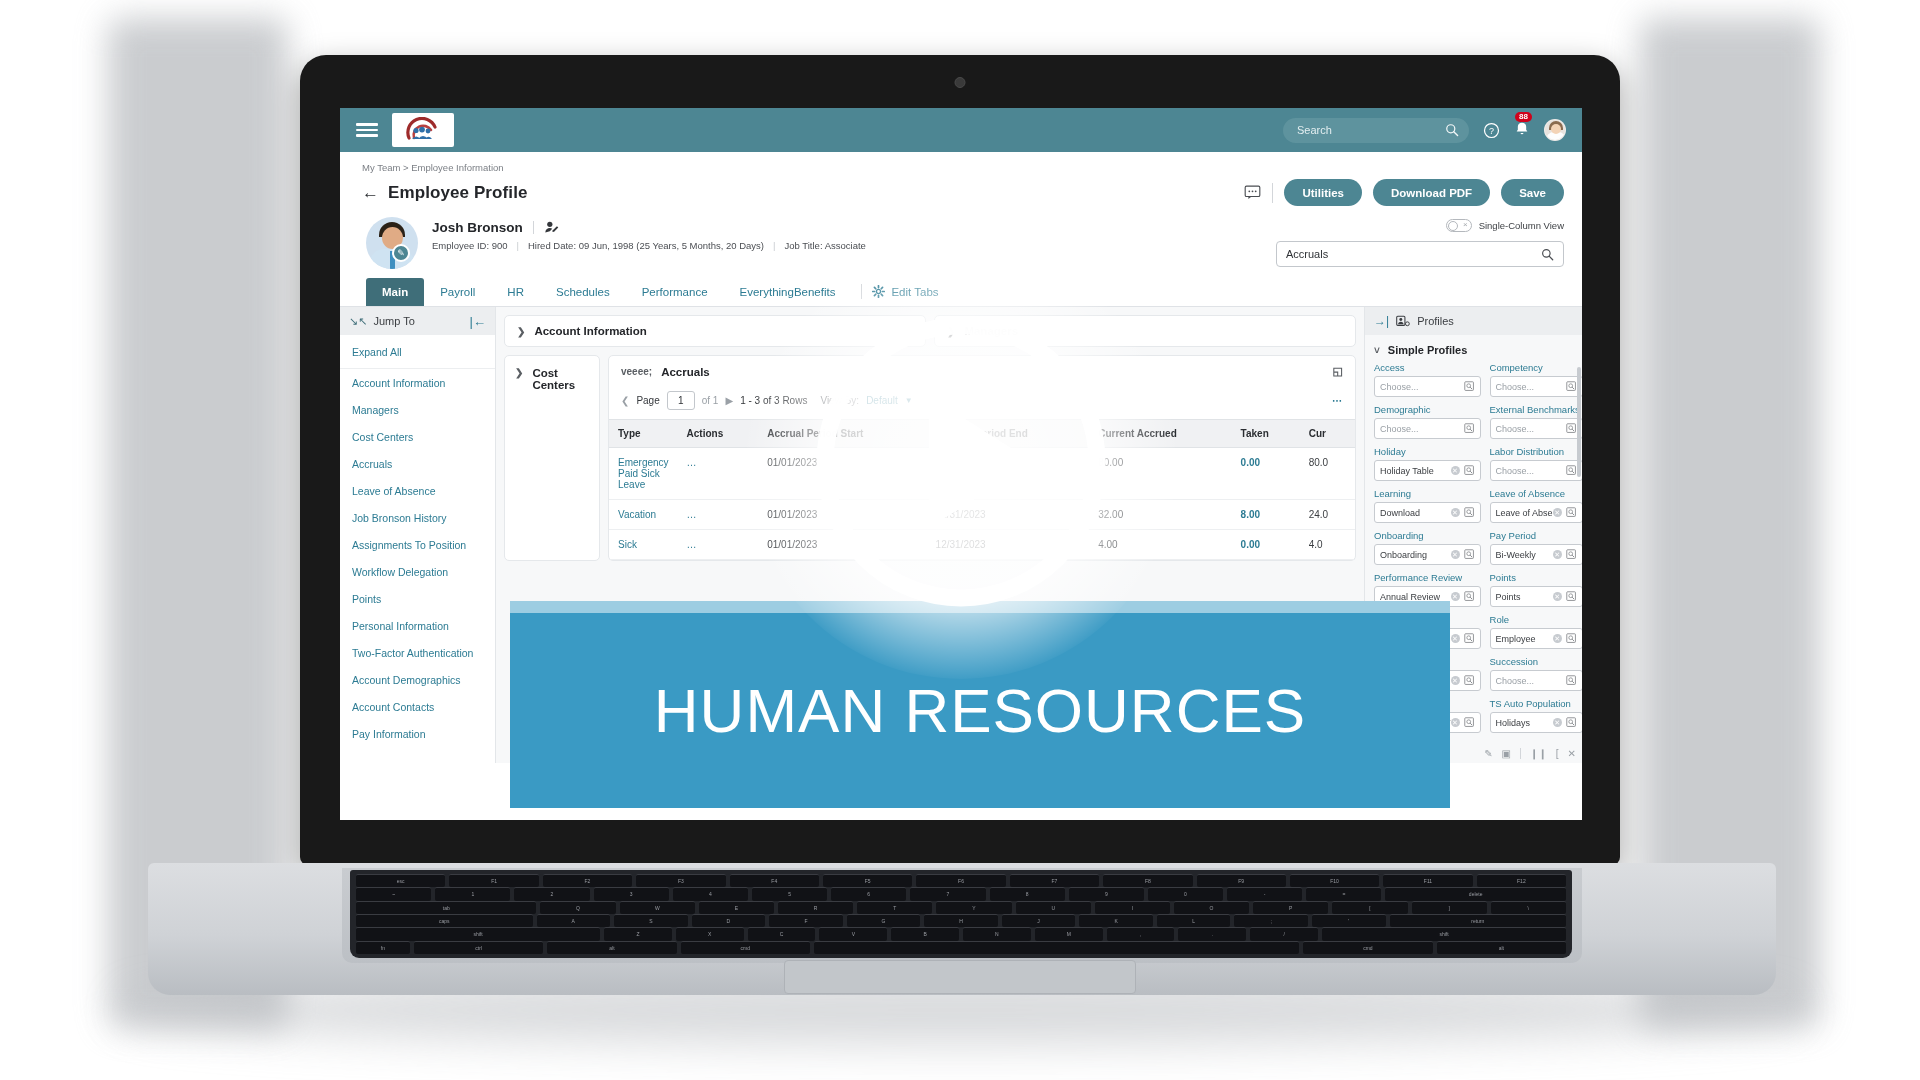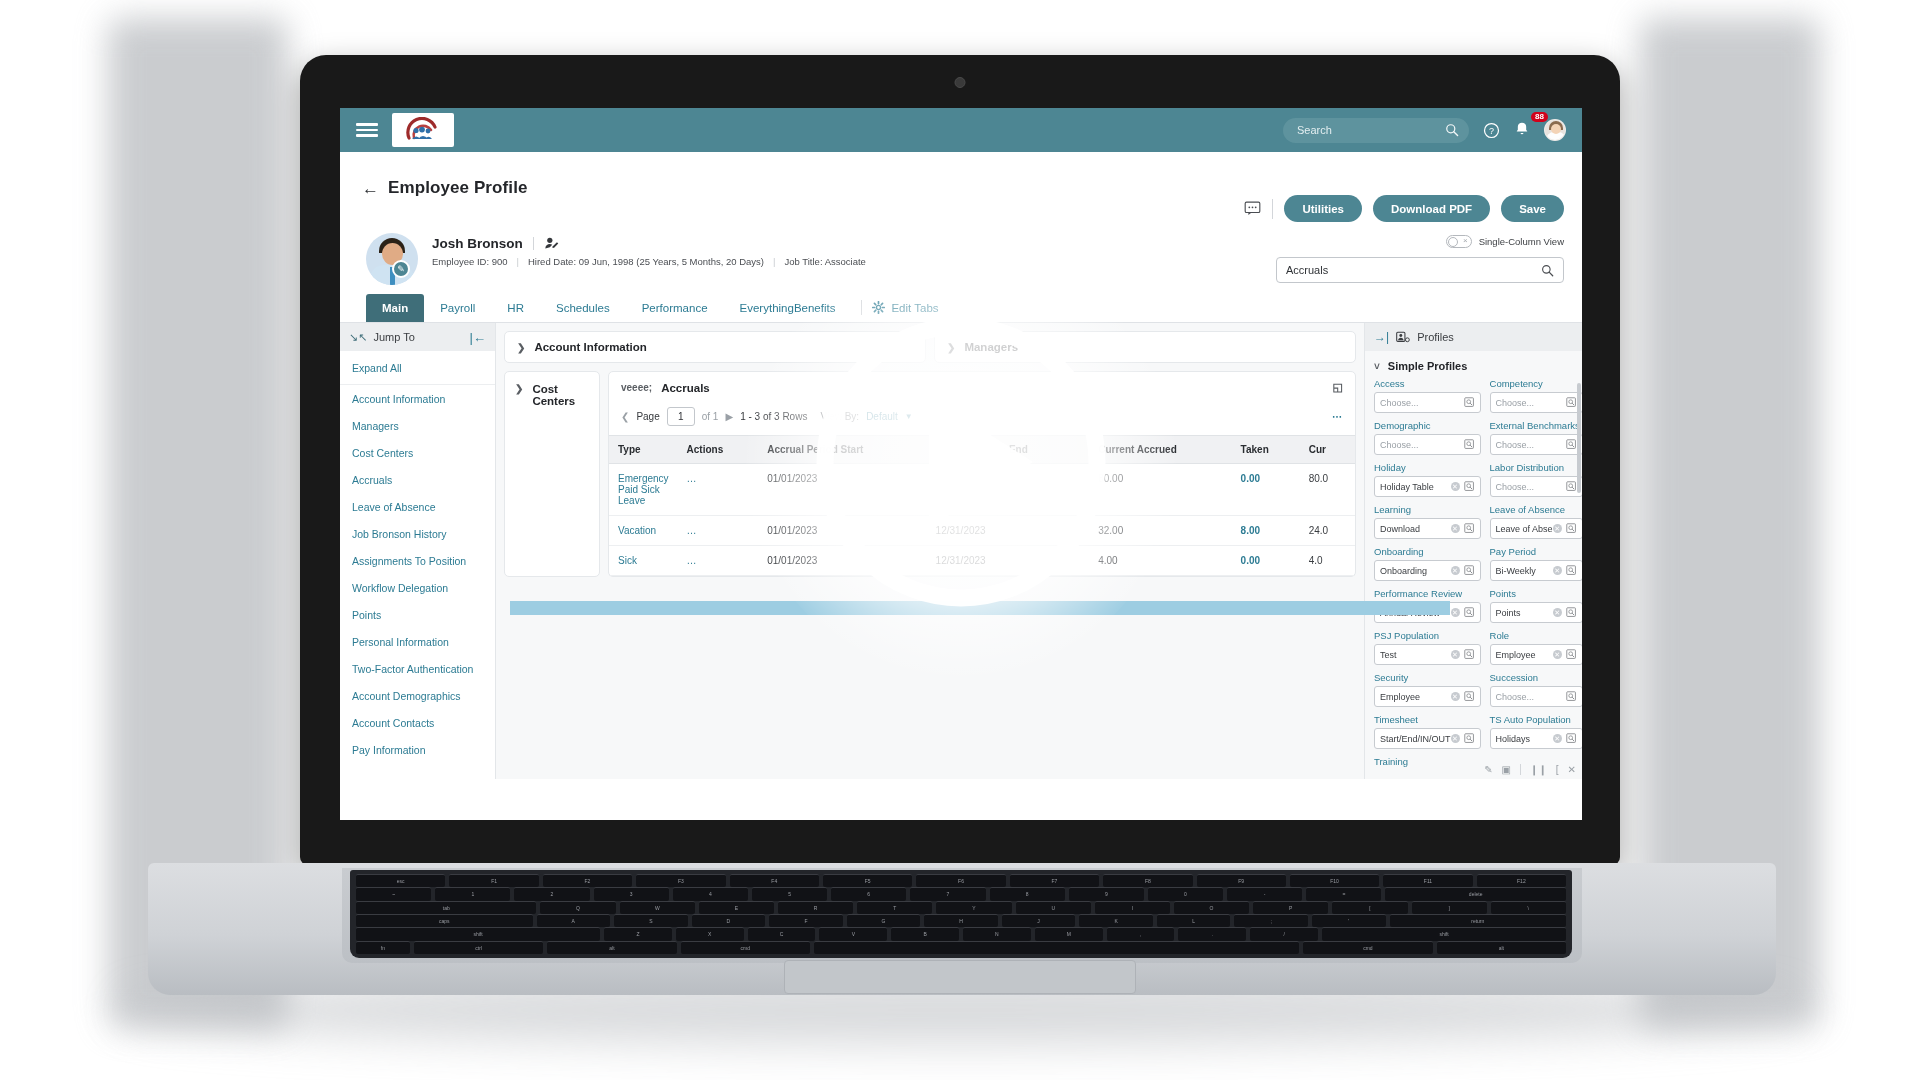--- a/index.html
+++ b/index.html
@@ -74,7 +74,7 @@
   #search-input::placeholder { color:#e3eef0; }
   #search-icon-top { position:absolute; right:10px; top:5px; width:14px; height:14px; opacity:.92; }
   #bell-wrap { position:relative; }
-  #bell-badge { position:absolute; left:17px; top:-8px; background:#d0021b; color:#fff;
+  #bell-badge { position:absolute; left:1px; top:-8px; background:#d0021b; color:#fff;
     font-size:8px; border-radius:9px; padding:1px 4px; line-height:1.1; font-weight:bold; min-width:15px; text-align:center; }
   #avatar-top { width:22px; height:22px; border-radius:50%; background:#e8e3de; overflow:hidden; position:relative; border:1px solid #ffffff55; }
   #avatar-top .hair { position:absolute; left:4px; top:1px; width:14px; height:9px; background:#8a6b4f; border-radius:7px 7px 0 0; }

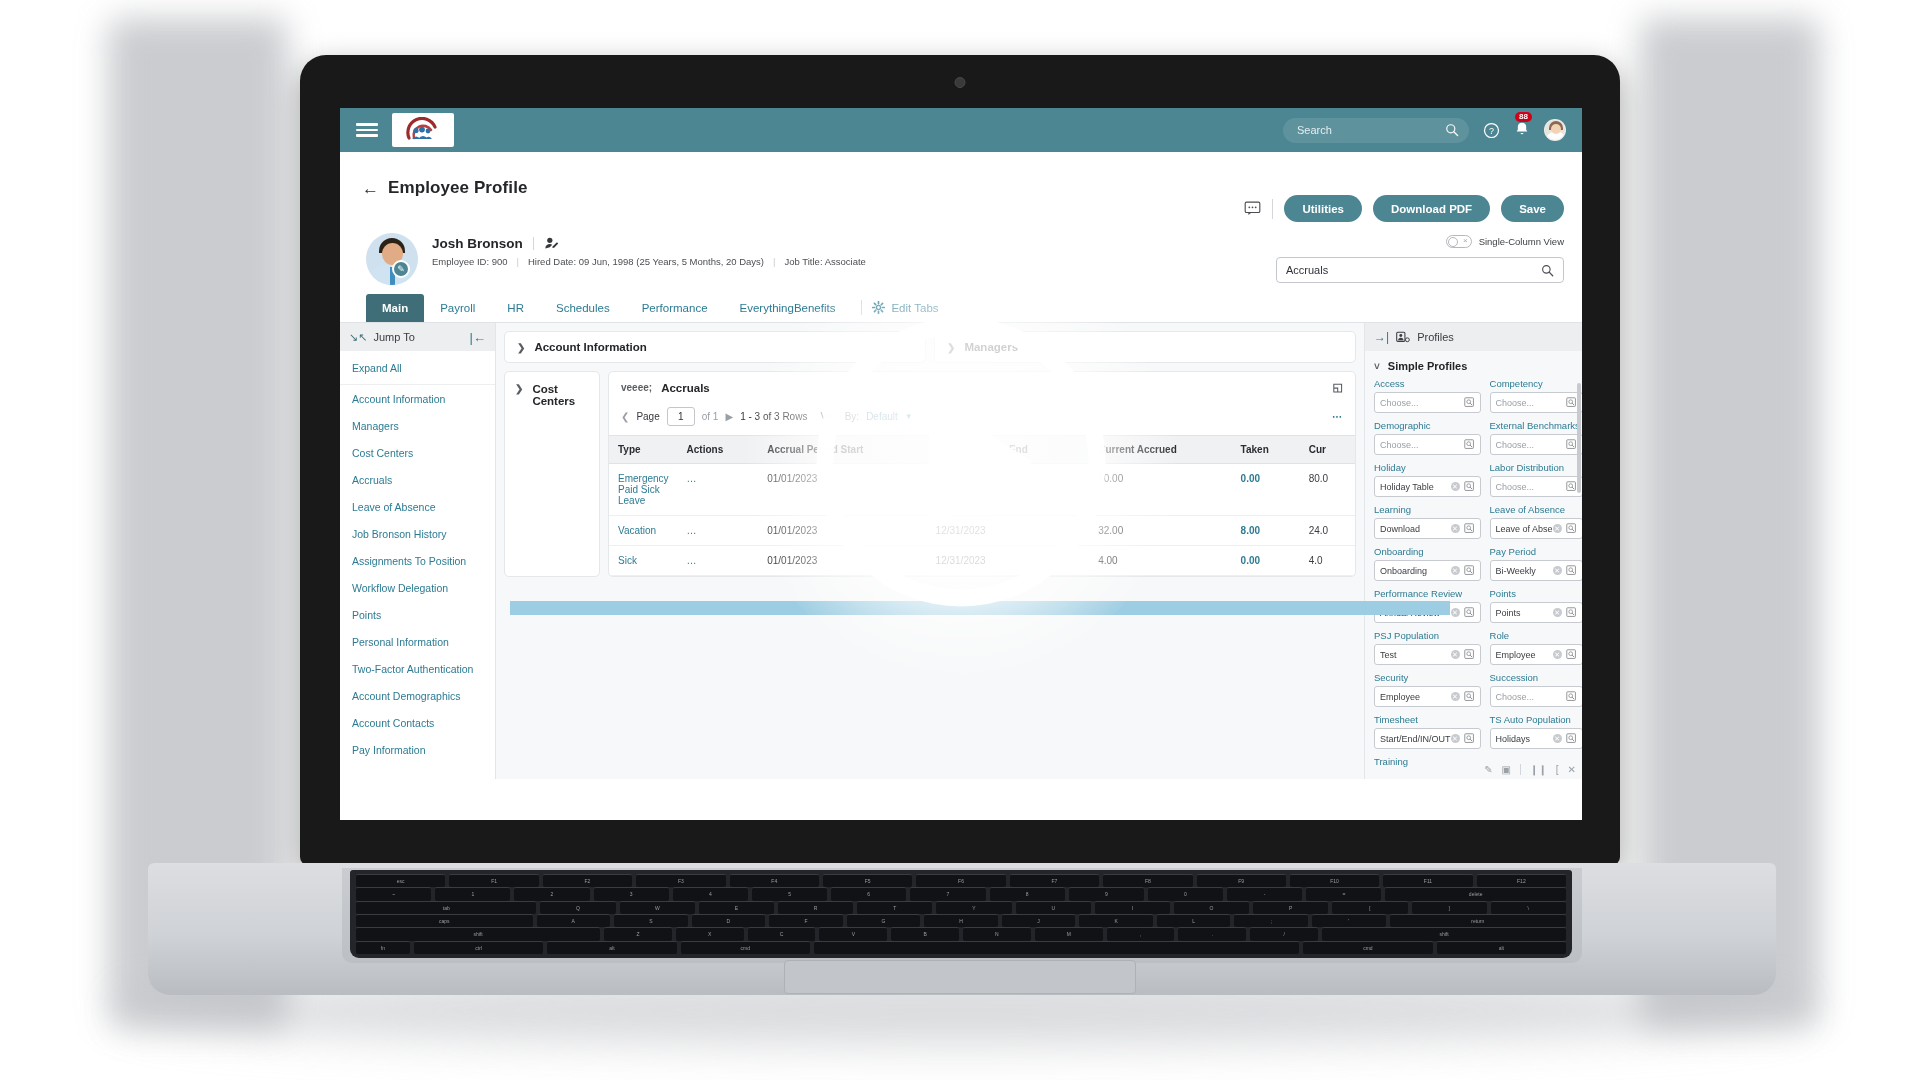--- a/index.html
+++ b/index.html
@@ -275,6 +275,7 @@
         </div>
       </div>
 
+      <div id="breadcrumb">My Team  &gt;  Employee Information</div>
 
       <div id="title-row">
         <span id="back-arrow">←</span>

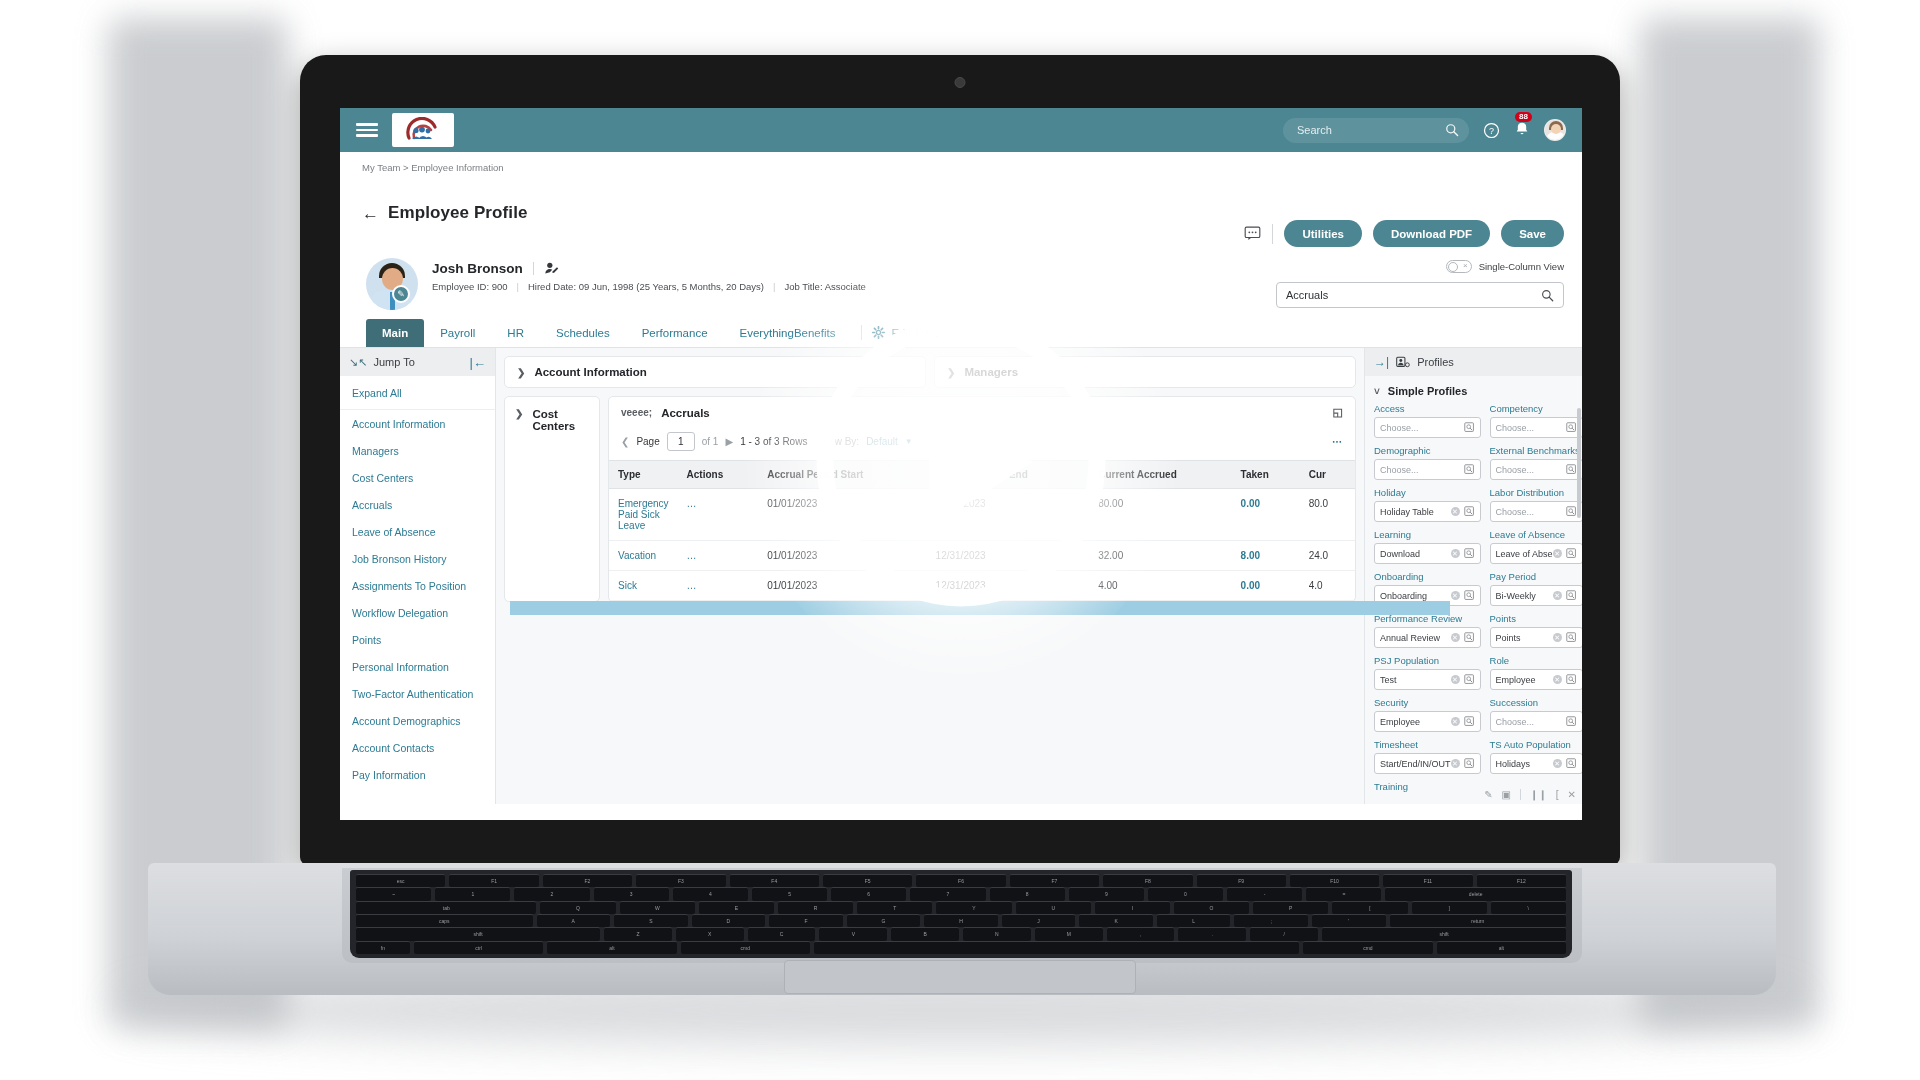--- a/index.html
+++ b/index.html
@@ -88,7 +88,7 @@
   #title-row { display:flex; align-items:center; padding:2px 18px 0 22px; }
   #back-arrow { font-size:17px; color:#2c2f33; margin-right:9px; line-height:1; }
   #page-title { font-size:17px; font-weight:bold; color:#24262a; letter-spacing:.1px; }
-  #title-actions { margin-left:auto; display:flex; align-items:center; gap:11px;margin-top:41px; }
+  #title-actions { margin-left:auto; display:flex; align-items:center; gap:11px; }
   #comment-icon { width:17px; height:15px; }
   .v-sep { width:1px; height:20px; background:#d3d6da; }
   .btn-pill {

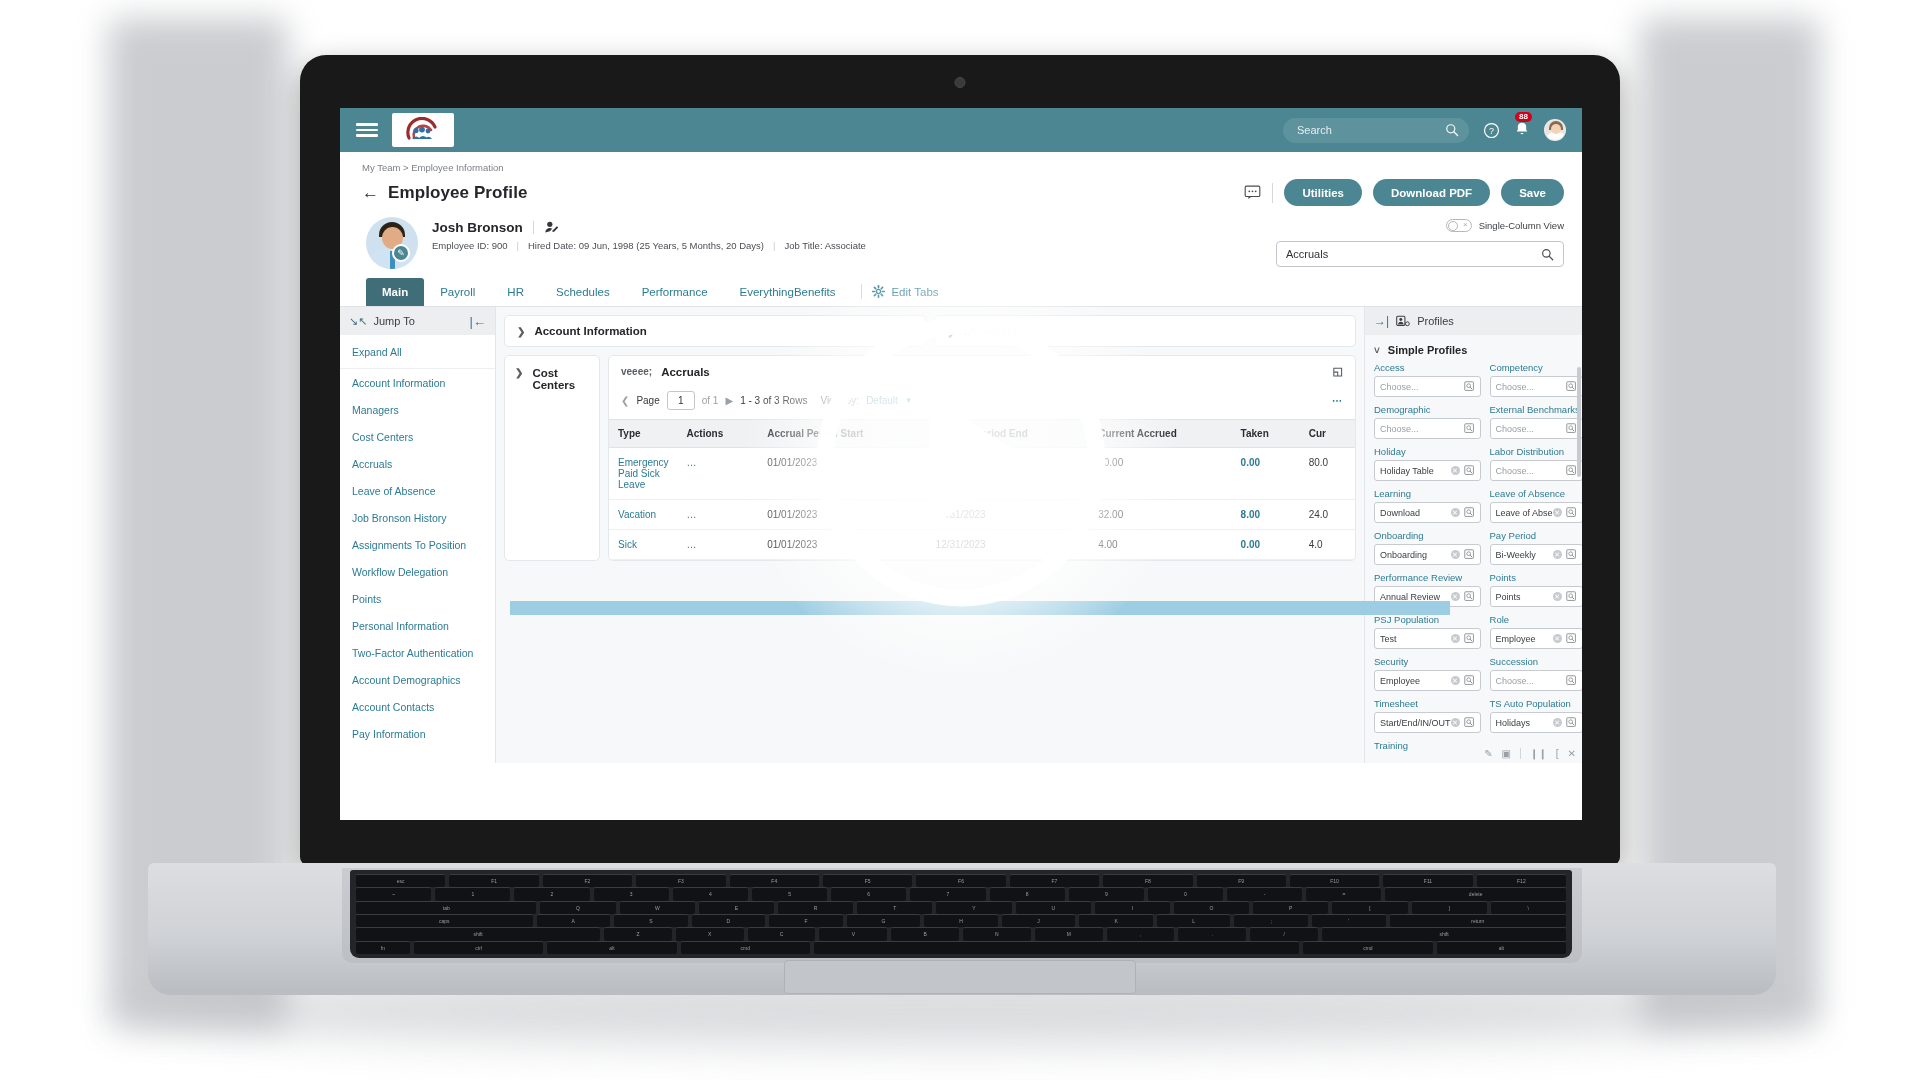--- a/index.html
+++ b/index.html
@@ -752,6 +752,9 @@
       </div>
 
       <div id="banner-glow"></div>
+      <div id="hr-banner">
+        <span>HUMAN RESOURCES</span>
+      </div>
 
       <div id="play-glow"></div>
       <div id="play-overlay">

